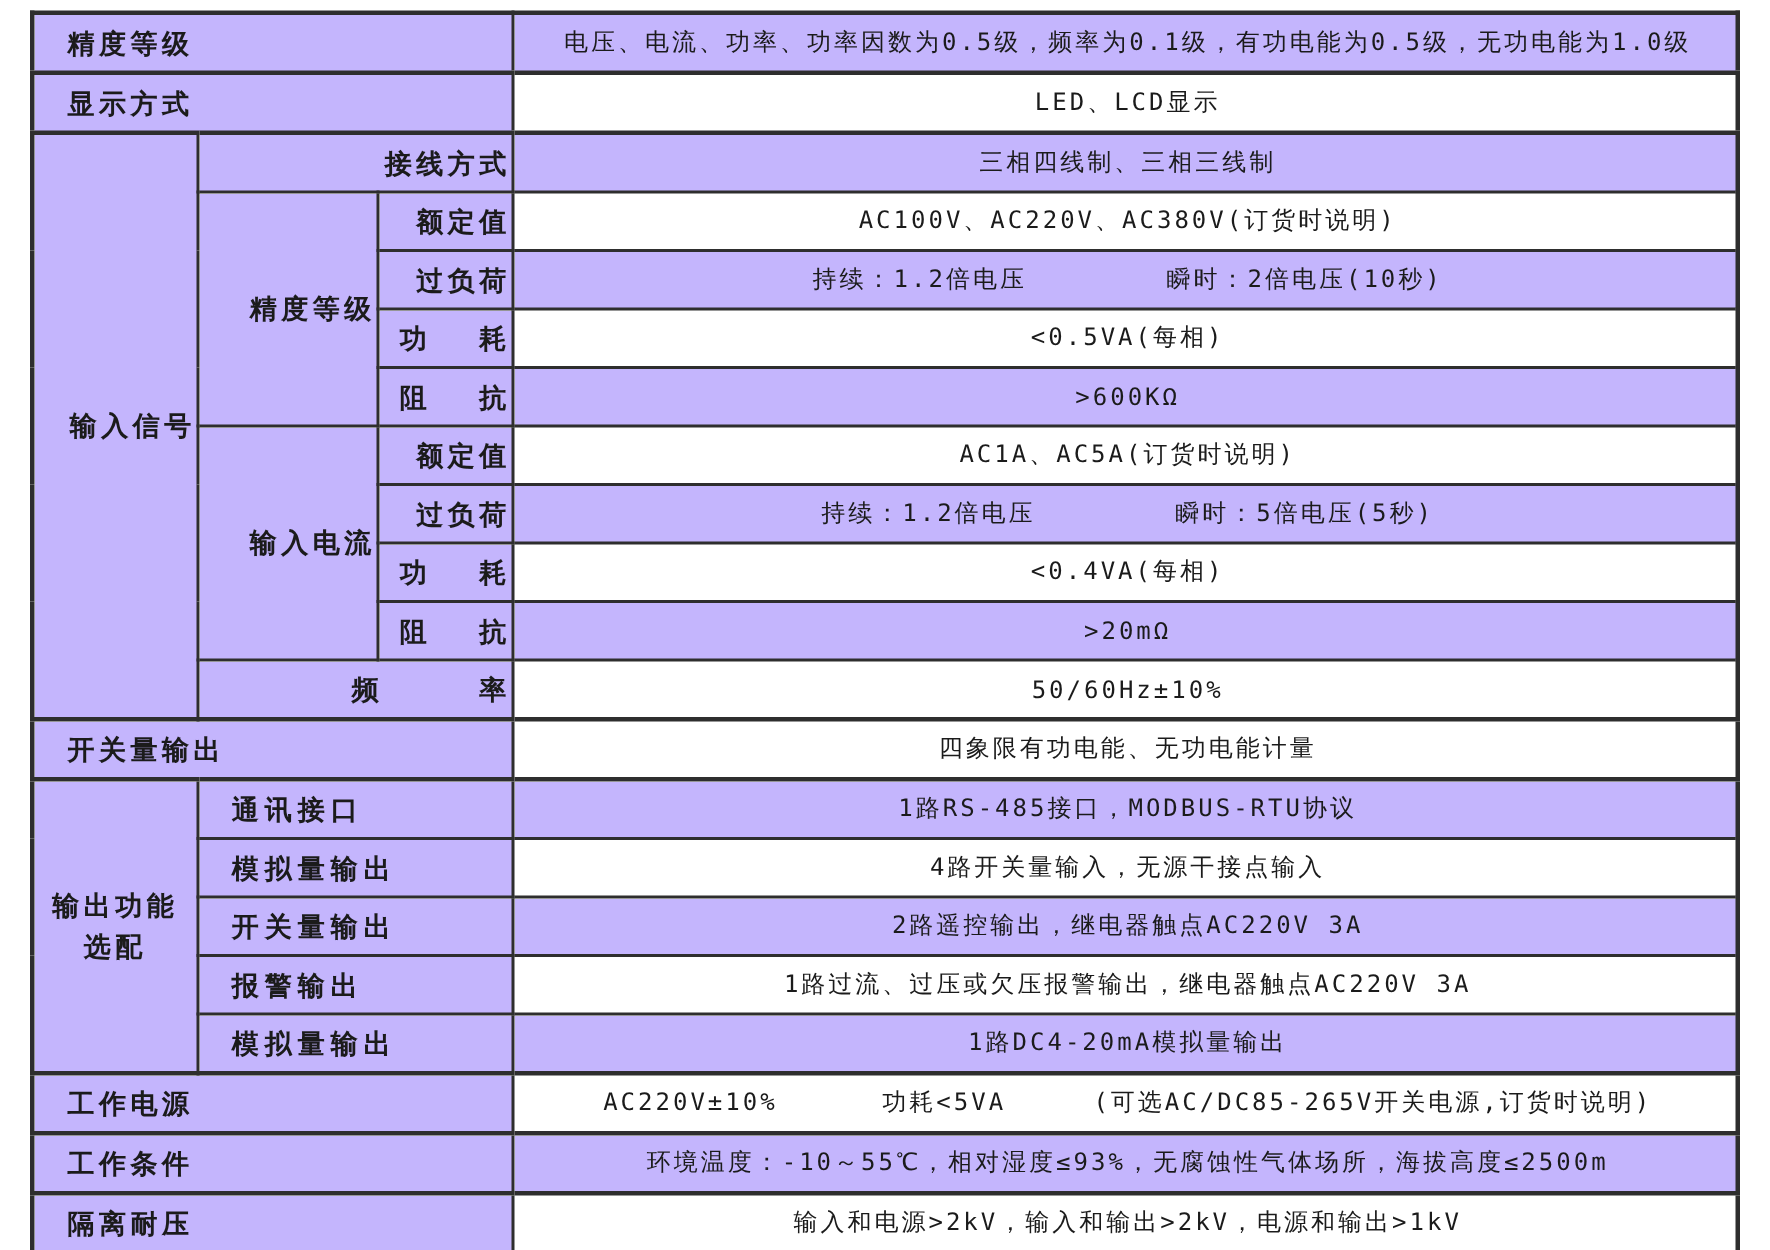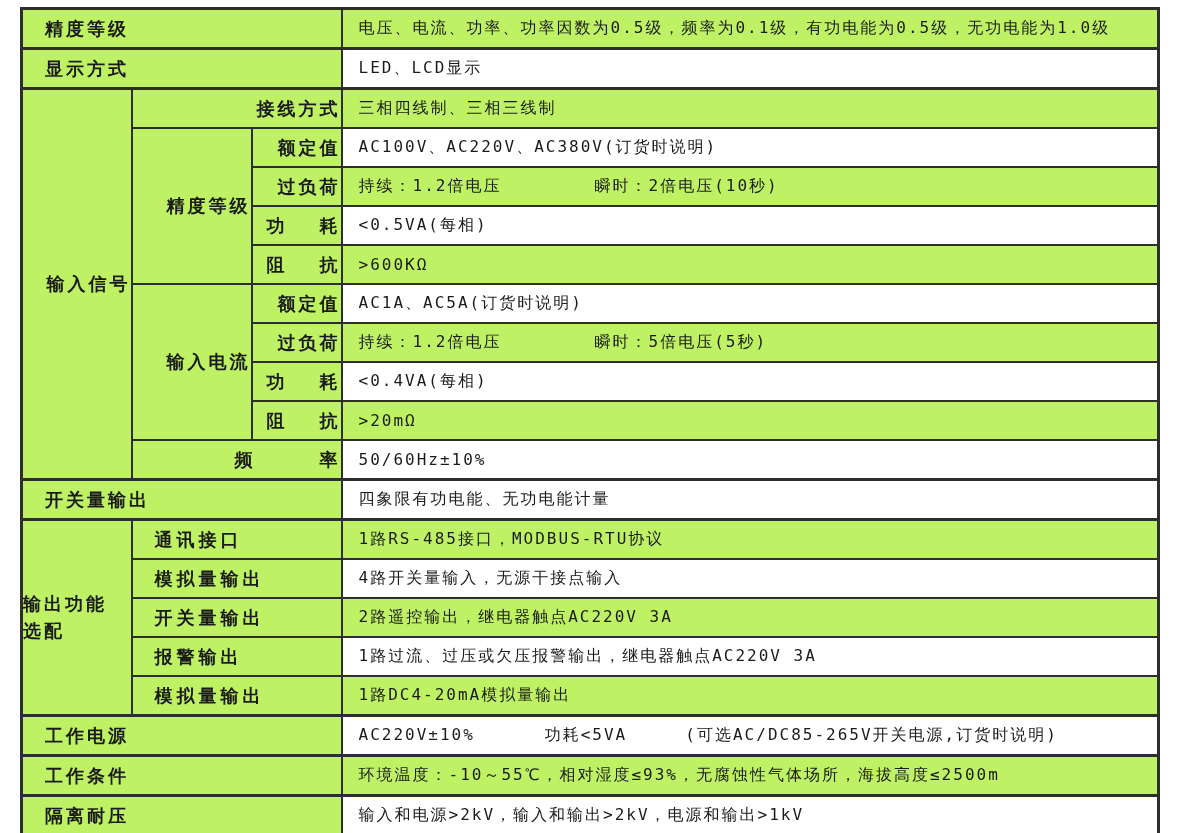--- a/index.html
+++ b/index.html
@@ -24,7 +24,7 @@
     padding: 0;
   }
   tr.sec td { border-top-width: 3px; }
-  .shade { background: #bef264; }
+  .shade { background: #c4b5fd; }
   .lbl {
     font-family: "Liberation Sans", "DejaVu Sans", sans-serif;
     font-weight: bold;

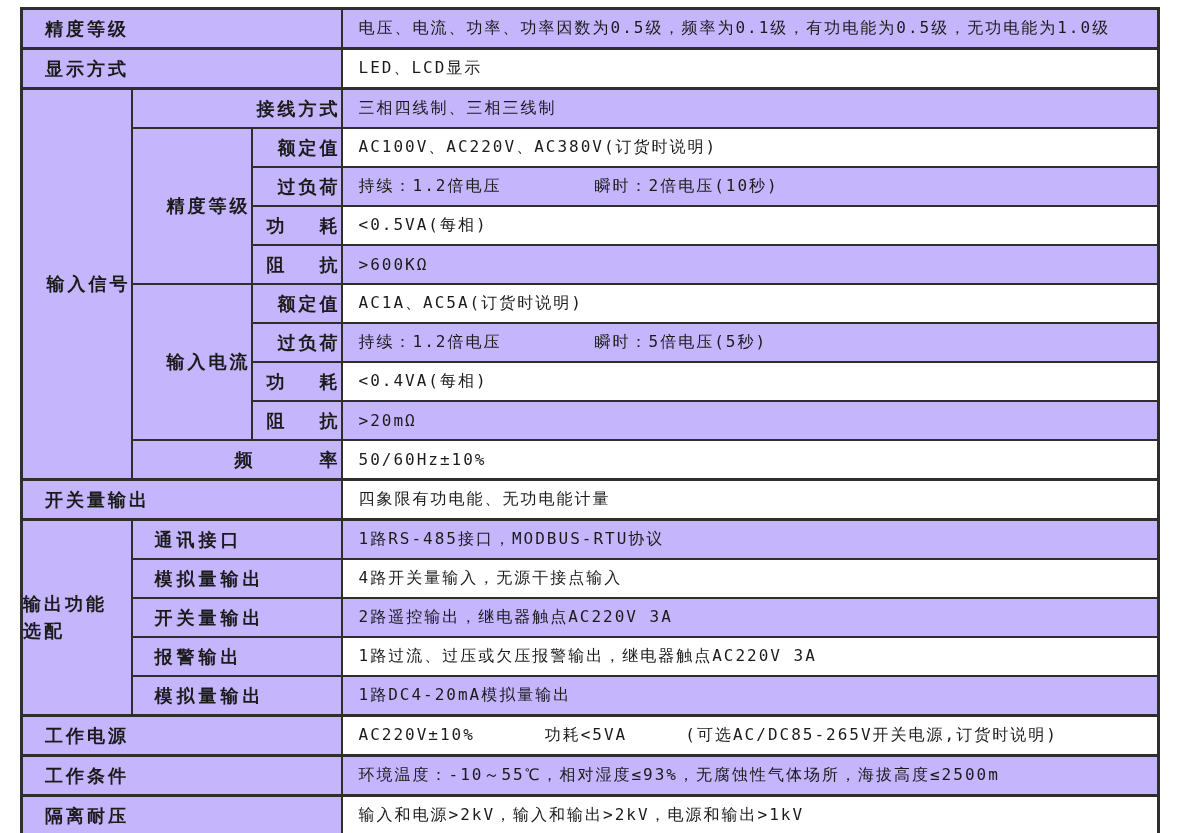--- a/index.html
+++ b/index.html
@@ -45,9 +45,9 @@
     font-family: "DejaVu Sans Mono", "Liberation Mono", monospace;
     font-size: 16px;
     letter-spacing: 2px;
-    padding-left: 16px;
+    padding-left: 4px;
     white-space: pre;
-    text-align: left;
+    text-align: center;
     margin-left: 30px;
   }
 </style>

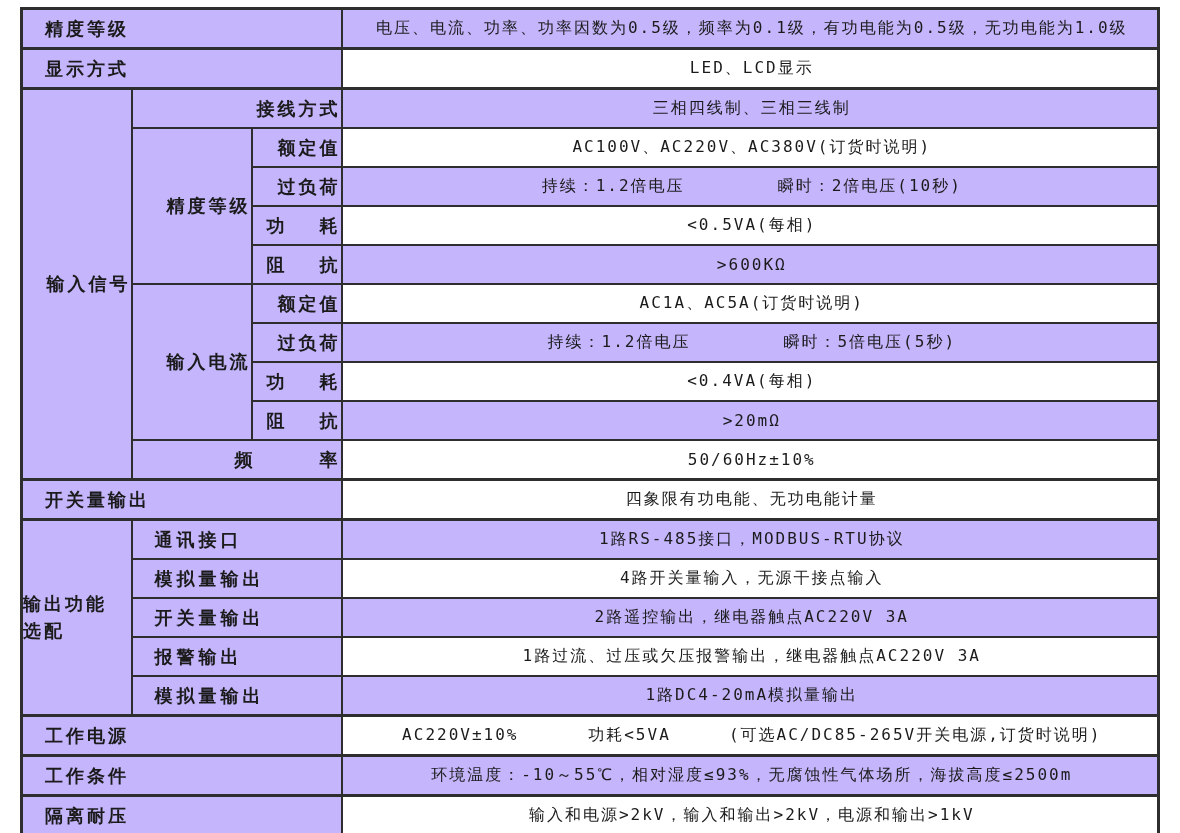--- a/index.html
+++ b/index.html
@@ -37,6 +37,7 @@
   .lbl.c { text-align: right; padding-left: 0; }
   .lbl.sub { letter-spacing: 4px; }
   .lbl.two {
+    text-align: center;
     padding-left: 0;
     white-space: pre-line;
     line-height: 1.45;

